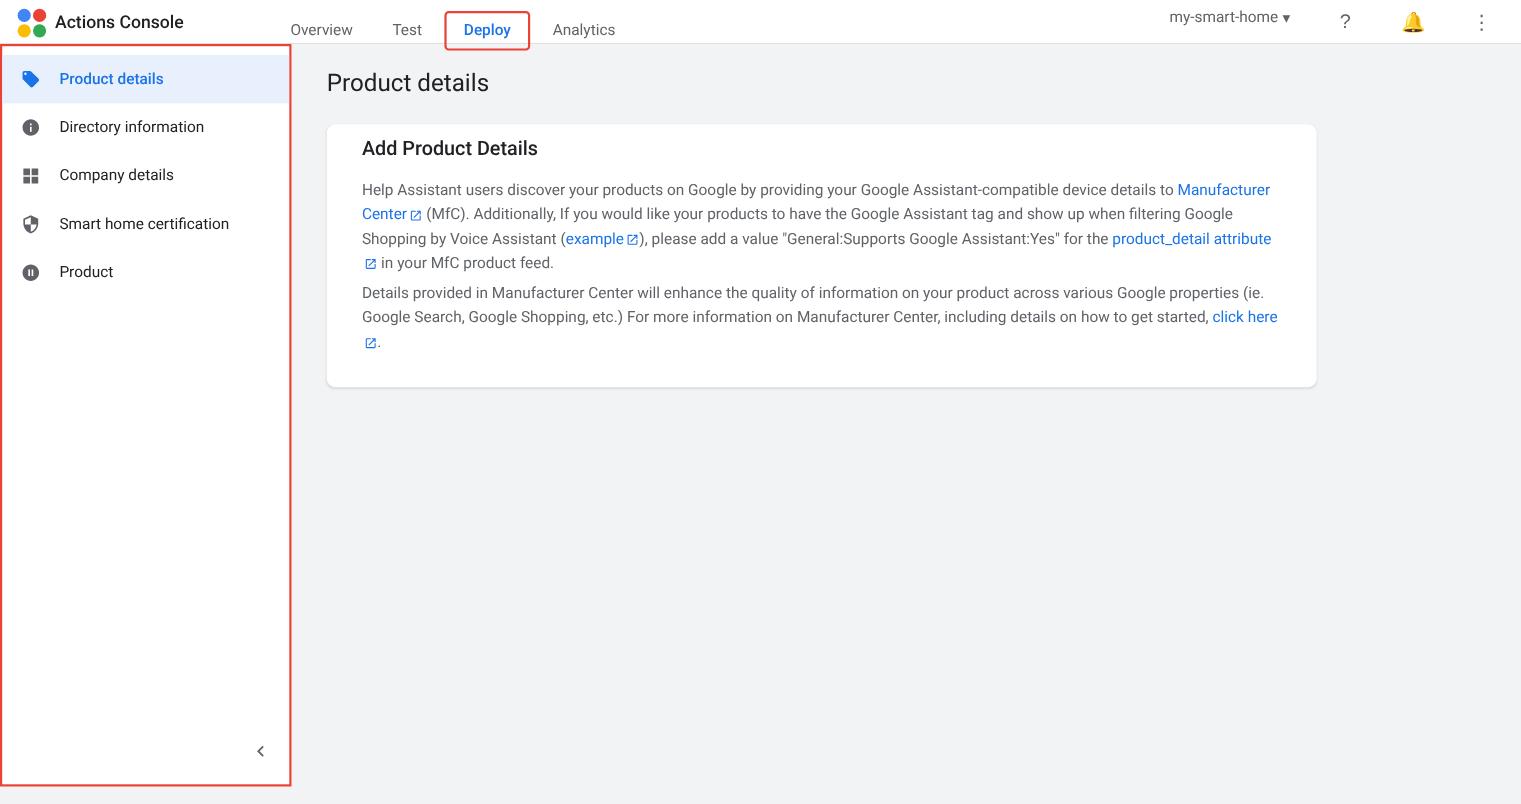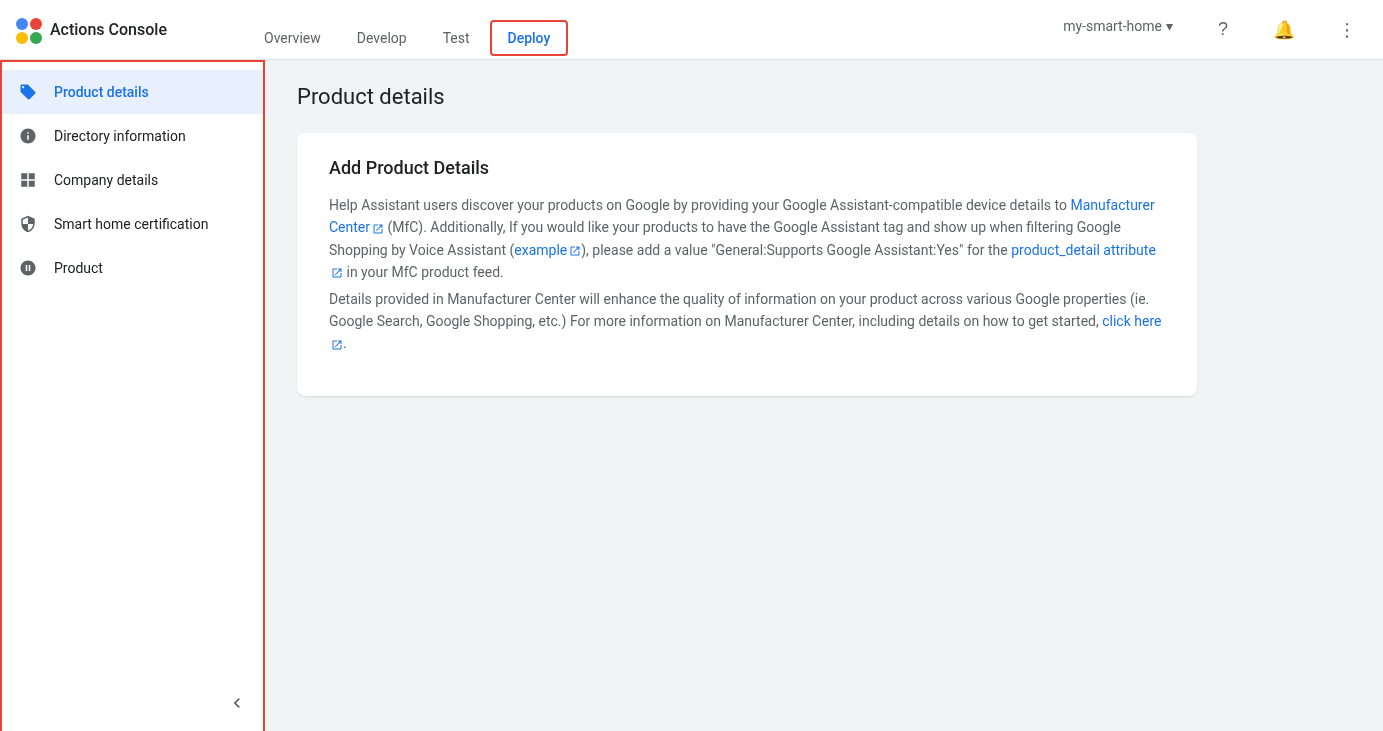--- a/index.html
+++ b/index.html
@@ -10,7 +10,7 @@
       display: flex;
       align-items: center;
       background: #fff;
-      height: 60px;
+      height: 40px;
       padding: 0 16px;
       border-bottom: 1px solid #e0e0e0;
       position: relative;

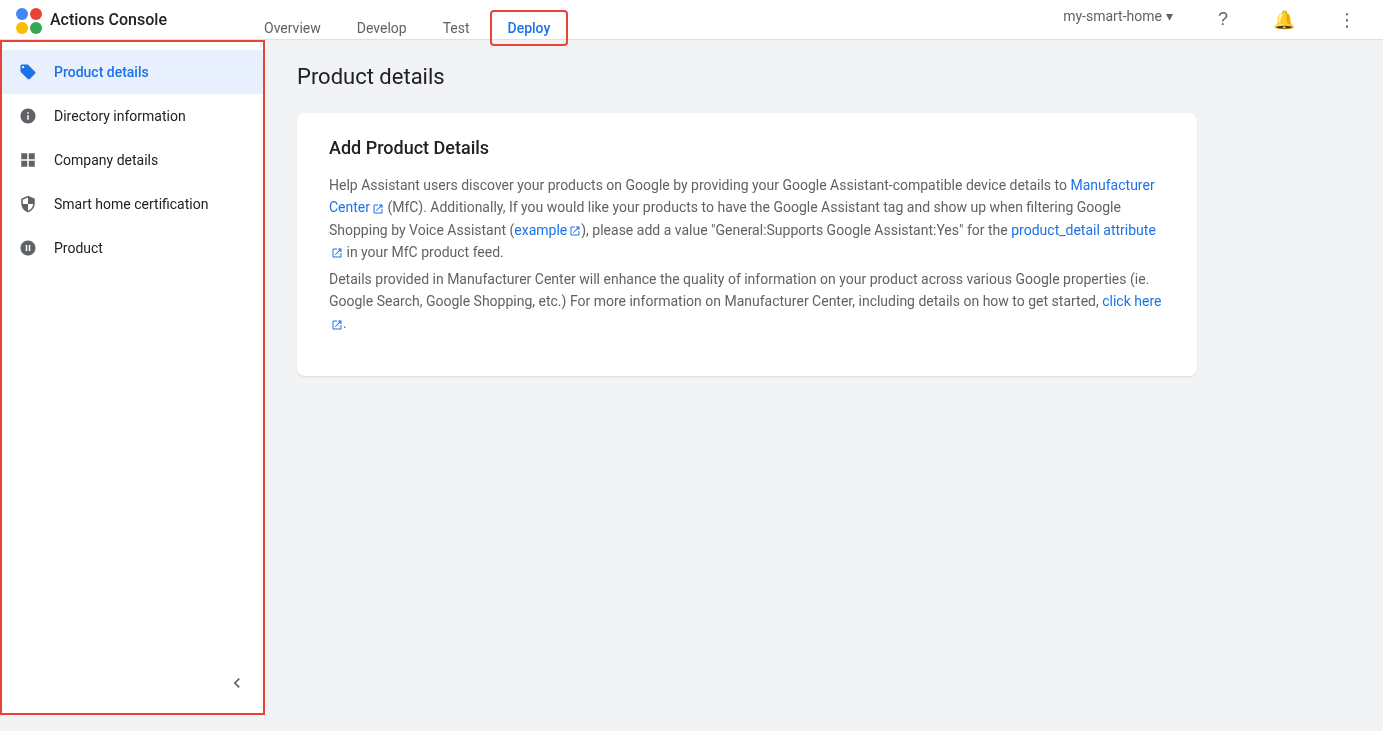--- a/index.html
+++ b/index.html
@@ -235,7 +235,6 @@
 
   <div class="nav-links">
     <button class="nav-link">Overview</button>
-    <button class="nav-link">Develop</button>
     <button class="nav-link">Test</button>
     <div class="deploy-tab-container">
       <button class="nav-link deploy-outlined active">Deploy</button>

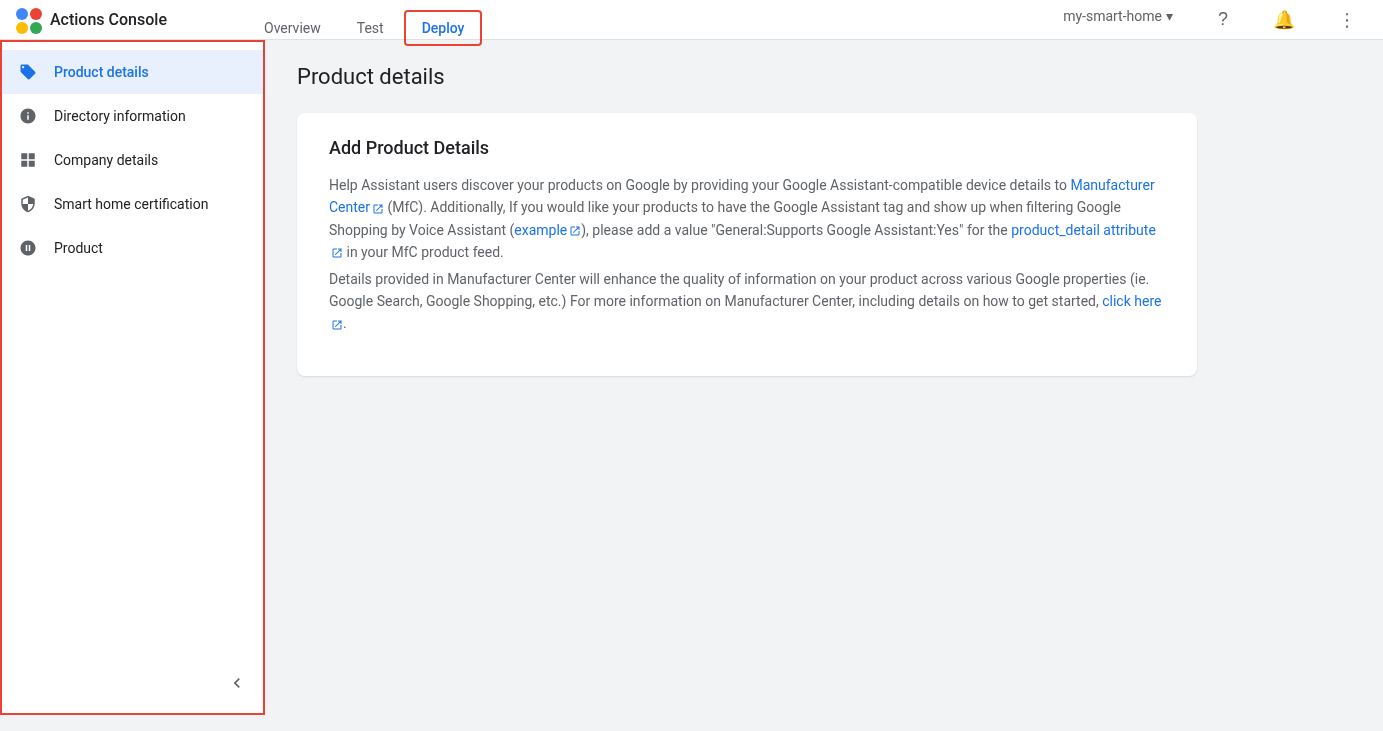--- a/index.html
+++ b/index.html
@@ -239,6 +239,7 @@
     <div class="deploy-tab-container">
       <button class="nav-link deploy-outlined active">Deploy</button>
     </div>
+    <button class="nav-link">Analytics</button>
   </div>
 
   <div class="nav-right">

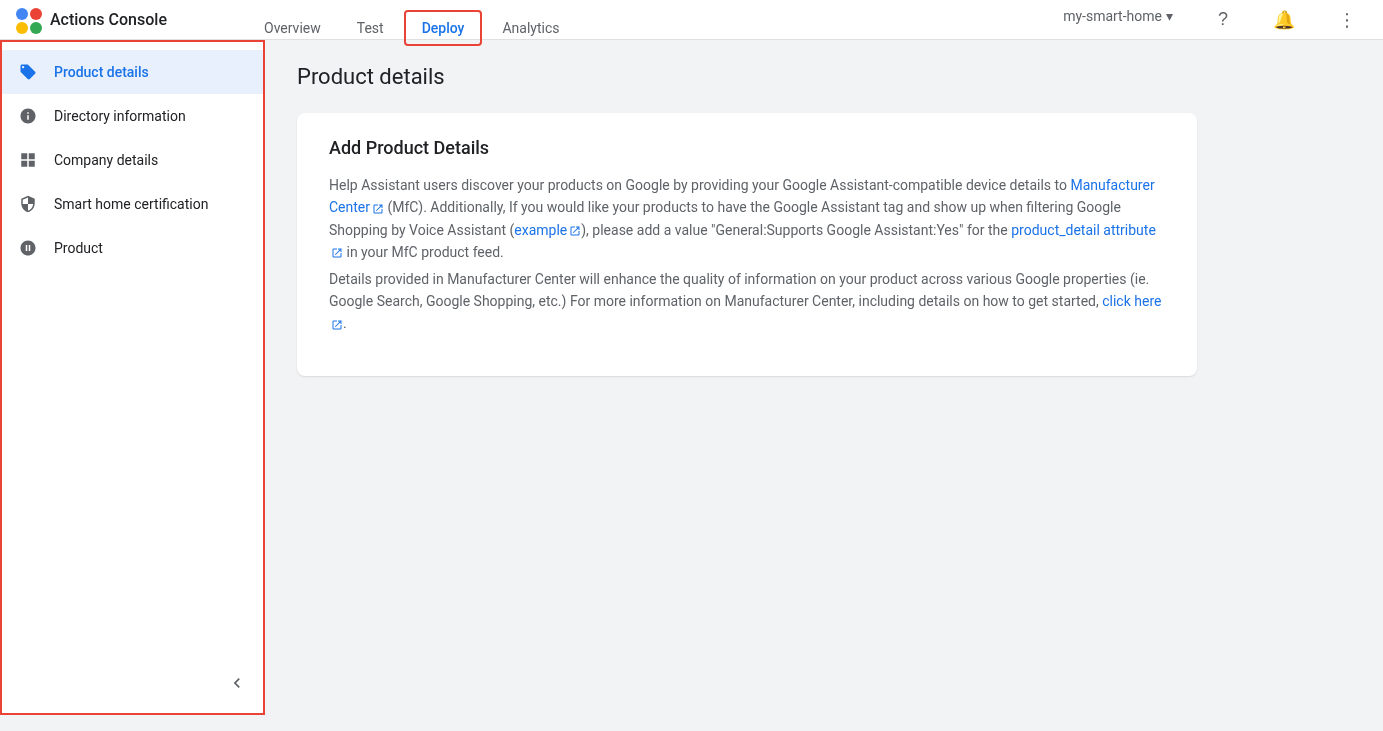--- a/index.html
+++ b/index.html
@@ -179,7 +179,7 @@
     .card {
       background: #fff;
       border-radius: 8px;
-      padding: 24px 32px;
+      padding: 12px 32px;
       max-width: 900px;
       box-shadow: 0 1px 2px rgba(0,0,0,0.1);
     }

